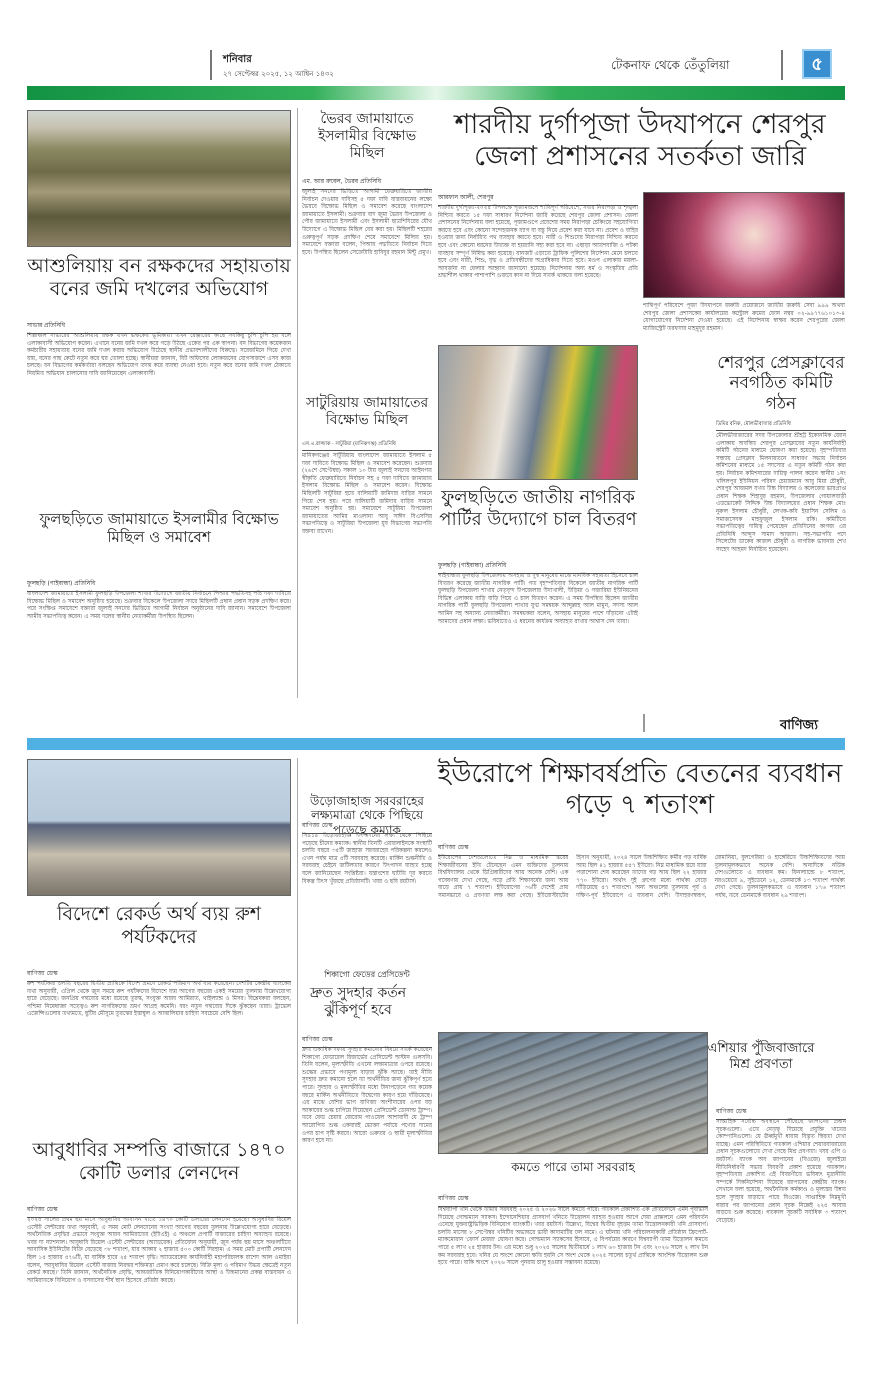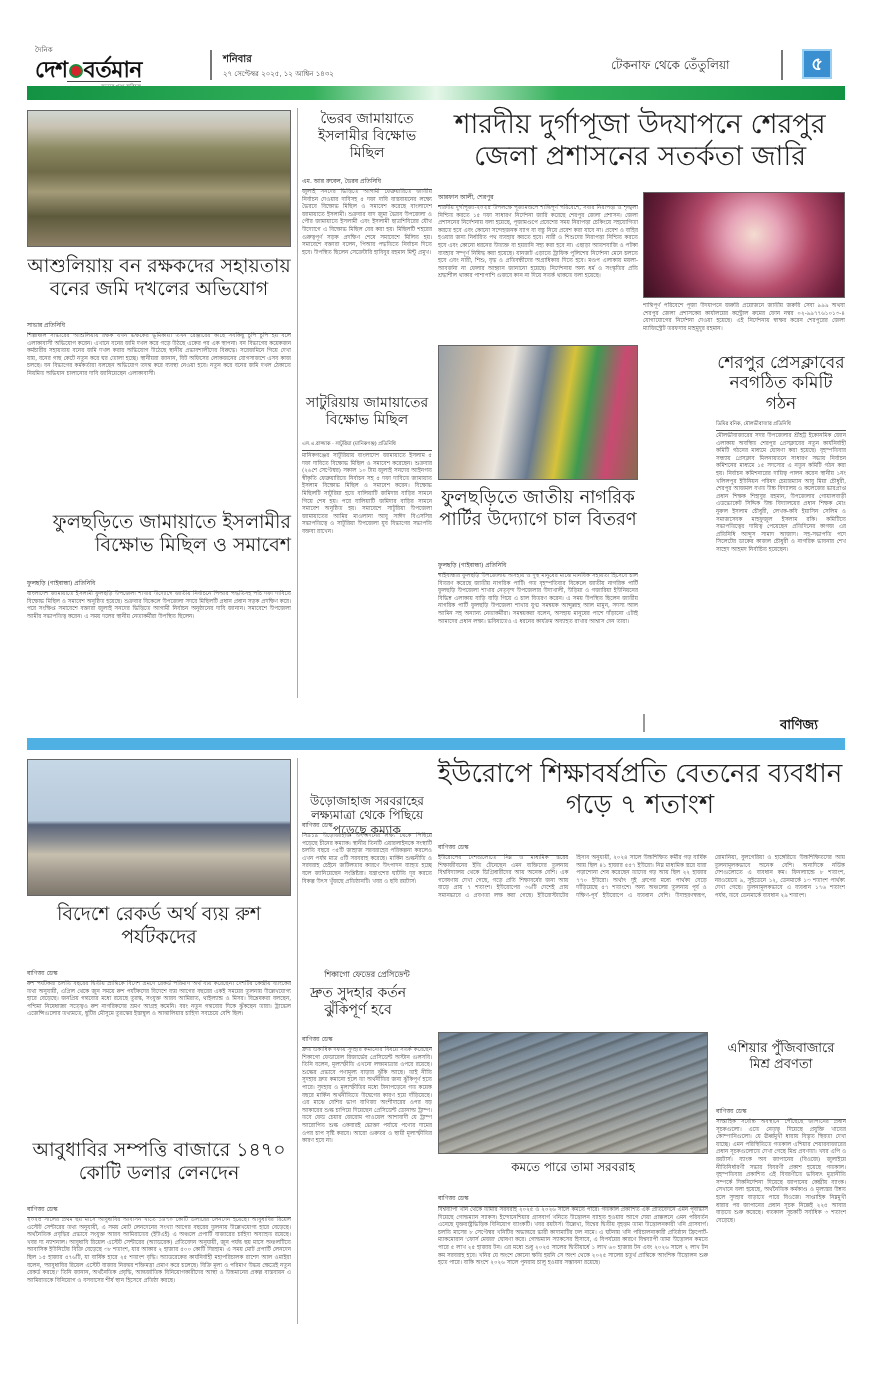--- a/index.html
+++ b/index.html
@@ -39,13 +39,6 @@
 <body>
 
 <div class="abs" style="left:27px; top:44px; width:818px; height:46px;">
-  <div class="abs" style="left:8px; top:0; width:130px; height:46px;">
-    <div class="abs logo-small" style="left:0; top:0;">দৈনিক</div>
-    <div class="abs logo-main" style="left:0; top:8px; white-space:nowrap;">
-      <span>দেশ</span><span class="logo-dot"></span><span>বর্তমান</span>
-    </div>
-    <div class="abs logo-tag" style="left:32px; top:37px; width:74px; text-align:right;">সত্যের পথে অবিচল</div>
-  </div>
   <div class="abs vbar" style="left:183px; top:6px; height:30px;"></div>
   <div class="abs day" style="left:196px; top:7px;">শনিবার</div>
   <div class="abs date" style="left:196px; top:24px; white-space:nowrap;">২৭ সেপ্টেম্বর ২০২৫, ১২ আশ্বিন ১৪৩২</div>

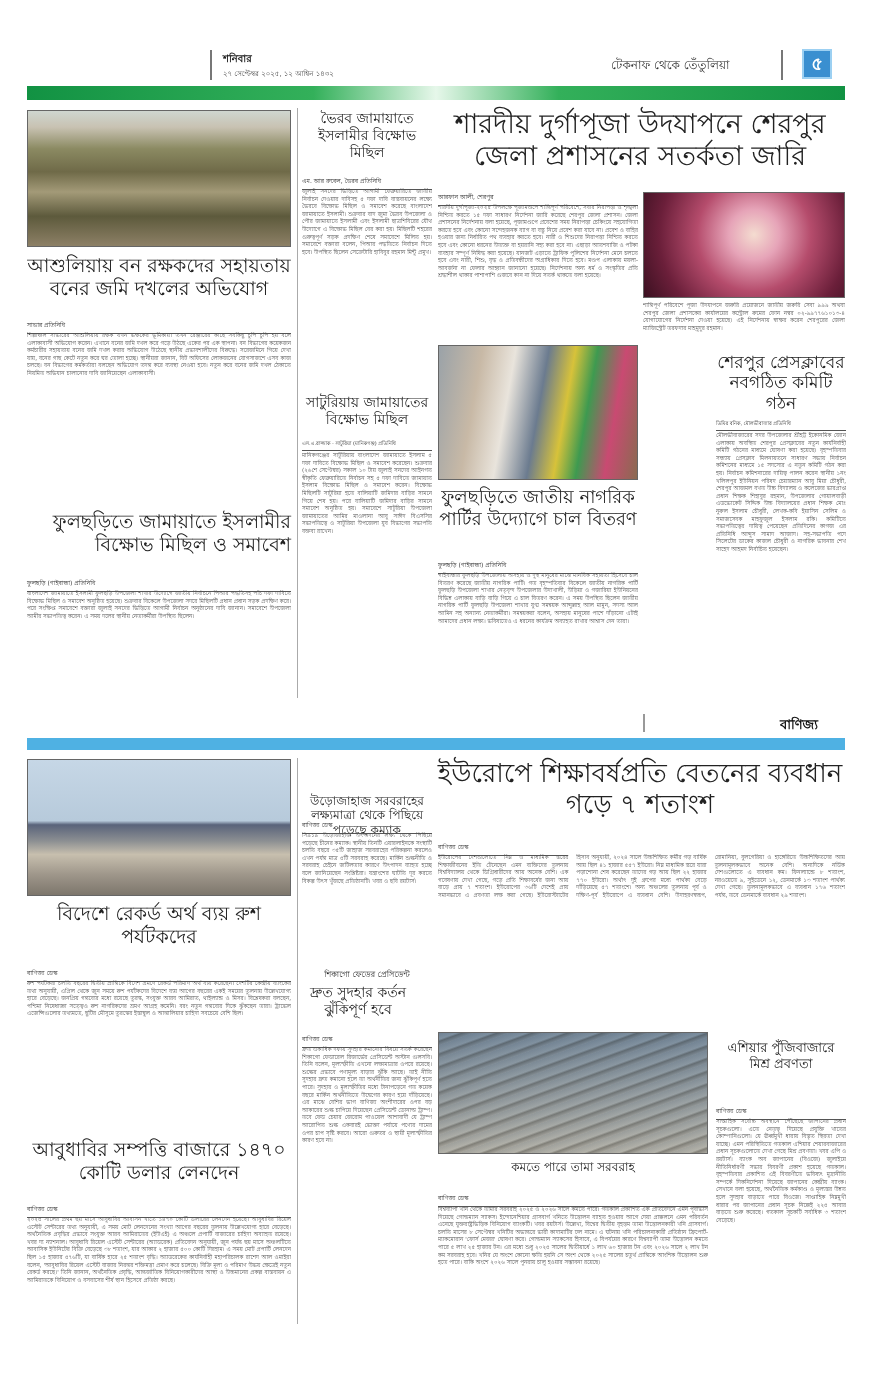--- a/index.html
+++ b/index.html
@@ -53,7 +53,7 @@
 <div class="abs byline" style="left:27px; top:320px; width:264px;">সাভার প্রতিনিধি</div>
 <div class="abs body-text" style="left:27px; top:332px; width:264px; height:168px;">শিল্পাঞ্চল সাভারের আশুলিয়ায় রক্ষক যখন ভক্ষকের ভূমিকায়। তখন রেঞ্জারের কাছে সবকিছু চুপি চুপি হয় বলে এলাকাবাসী অভিযোগ করেন। এখানে বনের জমি দখল করে গড়ে উঠছে একের পর এক স্থাপনা। বন বিভাগের কয়েকজন কর্মচারীর সহায়তায় বনের জমি দখল করার অভিযোগ উঠেছে স্থানীয় প্রভাবশালীদের বিরুদ্ধে। সরেজমিনে গিয়ে দেখা যায়, বনের গাছ কেটে নতুন করে ঘর তোলা হচ্ছে। স্থানীয়রা জানান, বিট অফিসের লোকজনের যোগসাজশে এসব কাজ চলছে। বন বিভাগের কর্মকর্তারা বলছেন অভিযোগ তদন্ত করে ব্যবস্থা নেওয়া হবে। নতুন করে বনের জমি দখল ঠেকাতে নিয়মিত অভিযান চালানোর দাবি জানিয়েছেন এলাকাবাসী।</div>
 
-<h2 class="abs hl" style="left:27px; top:510px; width:264px; font-size:19px;text-align:right;">ফুলছড়িতে জামায়াতে ইসলামীর বিক্ষোভ মিছিল ও সমাবেশ</h2>
+<h2 class="abs hl" style="left:27px; top:510px; width:264px; font-size:15px;">ফুলছড়িতে জামায়াতে ইসলামীর বিক্ষোভ মিছিল ও সমাবেশ</h2>
 <div class="abs byline" style="left:27px; top:578px; width:264px;">ফুলছড়ি (গাইবান্ধা) প্রতিনিধি</div>
 <div class="abs body-text" style="left:27px; top:590px; width:264px; height:98px;">বাংলাদেশ জামায়াতে ইসলামী ফুলছড়ি উপজেলা শাখার উদ্যোগে জাতীয় নির্বাচনে পিআর পদ্ধতিসহ পাঁচ দফা দাবিতে বিক্ষোভ মিছিল ও সমাবেশ অনুষ্ঠিত হয়েছে। শুক্রবার বিকেলে উপজেলা সদরে মিছিলটি প্রধান প্রধান সড়ক প্রদক্ষিণ করে। পরে সংক্ষিপ্ত সমাবেশে বক্তারা জুলাই সনদের ভিত্তিতে আগামী নির্বাচন অনুষ্ঠানের দাবি জানান। সমাবেশে উপজেলা আমীর সভাপতিত্ব করেন। এ সময় দলের স্থানীয় নেতাকর্মীরা উপস্থিত ছিলেন।</div>
 

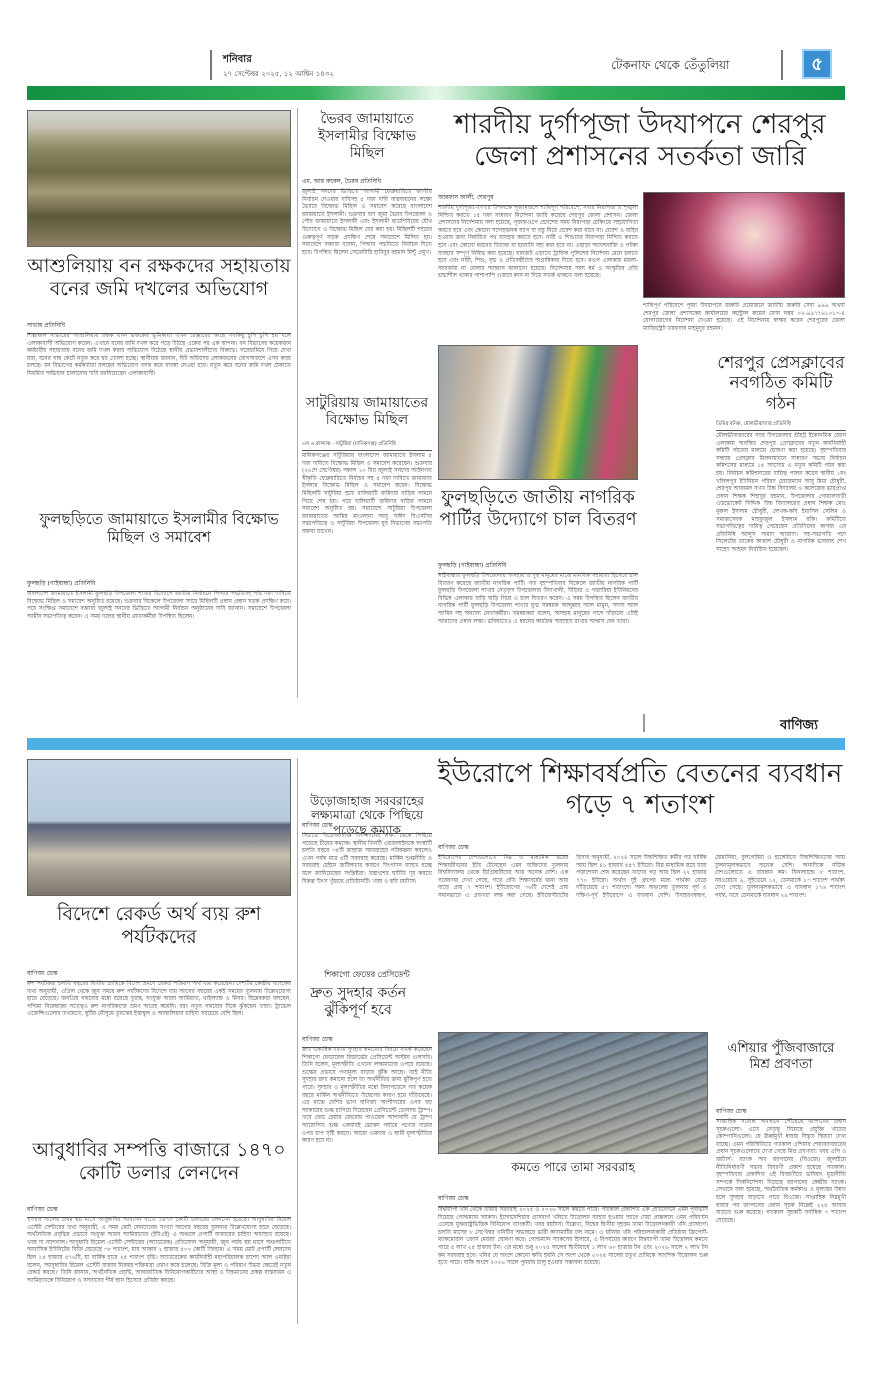--- a/index.html
+++ b/index.html
@@ -115,7 +115,7 @@
 <div class="abs byline" style="left:438px; top:1193px; width:270px;">বাণিজ্য ডেস্ক</div>
 <div class="abs body-text" style="left:438px; top:1206px; width:270px; height:118px;">বিশ্বব্যাপী খনি থেকে তামার সরবরাহ ২০২৫ ও ২০২৬ সালে কমতে পারে। গতকাল প্রকাশিত এক প্রতিবেদনে এমন পূর্বাভাস দিয়েছে গোল্ডম্যান স্যাকস। ইন্দোনেশিয়ার গ্রাসবার্গ খনিতে উত্তোলন ব্যাহত হওয়ার আগে দেয়া প্রাক্কলনে এমন পরিবর্তন এনেছে যুক্তরাষ্ট্রভিত্তিক বিনিয়োগ ব্যাংকটি। খবর রয়টার্স। উল্লেখ্য, বিশ্বের দ্বিতীয় বৃহত্তম তামা উত্তোলনকারী খনি গ্রাসবার্গ। চলতি মাসের ৮ সেপ্টেম্বর খনিটির অভ্যন্তরে ভারী কাদামাটির ঢল নামে। এ ঘটনায় খনি পরিচালনাকারী প্রতিষ্ঠান ফ্রিপোর্ট-ম্যাকমোরান 'ফোর্স মেজর' ঘোষণা করে। গোল্ডম্যান স্যাকসের হিসাবে, এ বিপর্যয়ের কারণে বিশ্বব্যাপী তামা উত্তোলন কমতে পারে ৫ লাখ ২৫ হাজার টন। এর মধ্যে শুধু ২০২৫ সালের দ্বিতীয়ার্ধে ১ লাখ ৬০ হাজার টন এবং ২০২৬ সালে ২ লাখ টন কম সরবরাহ হবে। খনির যে অংশে কোনো ক্ষতি হয়নি সে অংশ থেকে ২০২৫ সালের চতুর্থ প্রান্তিকে আংশিক উত্তোলন শুরু হতে পারে। বাকি অংশে ২০২৬ সালে পুনরায় চালু হওয়ার সম্ভাবনা রয়েছে।</div>
 
-<h3 class="abs hl" style="left:716px; top:1040px; width:130px; font-size:13px;text-align:center;">এশিয়ার পুঁজিবাজারে মিশ্র প্রবণতা</h3>
+<h3 class="abs hl" style="left:696px; top:1040px; width:130px; font-size:13px;text-align:center;">এশিয়ার পুঁজিবাজারে মিশ্র প্রবণতা</h3>
 <div class="abs byline" style="left:716px; top:1106px; width:130px;">বাণিজ্য ডেস্ক</div>
 <div class="abs body-text" style="left:716px; top:1118px; width:130px; height:206px;">সাপ্তাহিক সর্বোচ্চ অবস্থানে পৌঁছেছে জাপানের প্রধান সূচকগুলো। এতে নেতৃত্ব দিয়েছে প্রযুক্তি খাতের কোম্পানিগুলো। যে ঊর্ধ্বমুখী ধারায় বিস্তৃত স্থিরতা দেখা যাচ্ছে। এমন পরিস্থিতিতে গতকাল এশিয়ার শেয়ারবাজারের প্রধান সূচকগুলোতে দেখা গেছে মিশ্র প্রবণতা। খবর এপি ও রয়টার্স। ব্যাংক অব জাপানের (বিওজে) জুলাইয়ে নীতিনির্ধারণী সভার বিবরণী প্রকাশ হয়েছে গতকাল। বৃহস্পতিবার প্রকাশিত এই বিবরণীতে ভবিষ্যৎ মুদ্রানীতি সম্পর্কে দিকনির্দেশনা দিয়েছে জাপানের কেন্দ্রীয় ব্যাংক। সেখানে বলা হয়েছে, অর্থনৈতিক কর্মকাণ্ড ও মূল্যস্তর উন্নত হলে সুদহার বাড়াতে পারে বিওজে। সাপ্তাহিক নিম্নমুখী ধারার পর জাপানের প্রধান সূচক নিক্কেই ২২৫ আবার বাড়তে শুরু করেছে। গতকাল সূচকটি সর্বাধিক ৩ শতাংশ বেড়েছে।</div>
 

